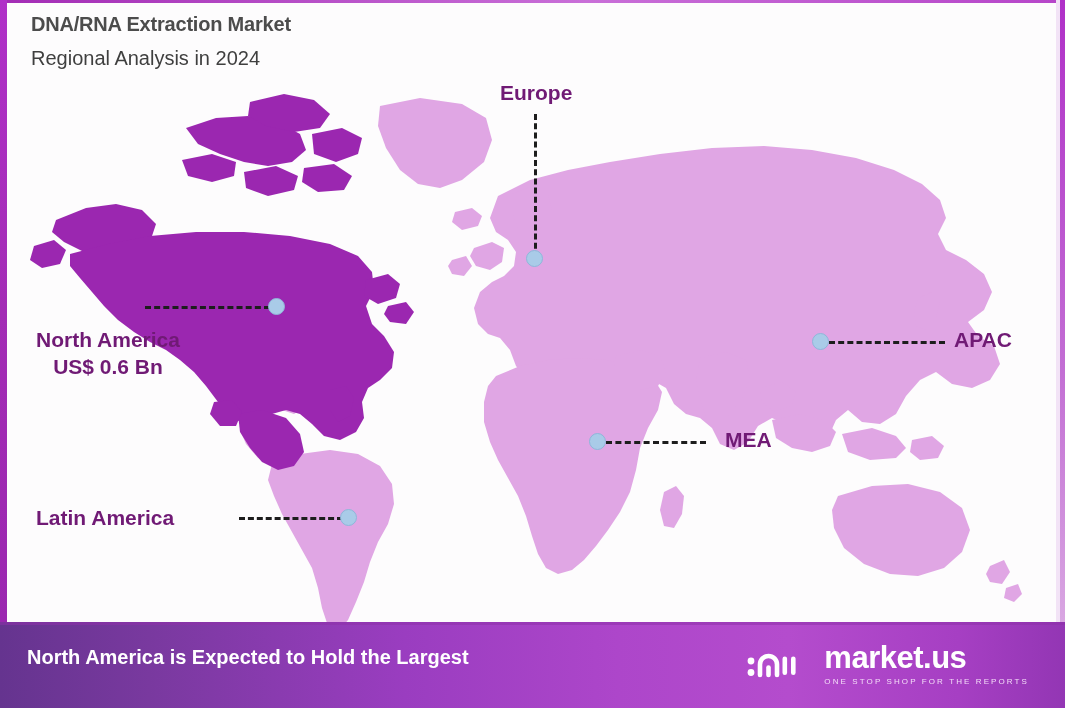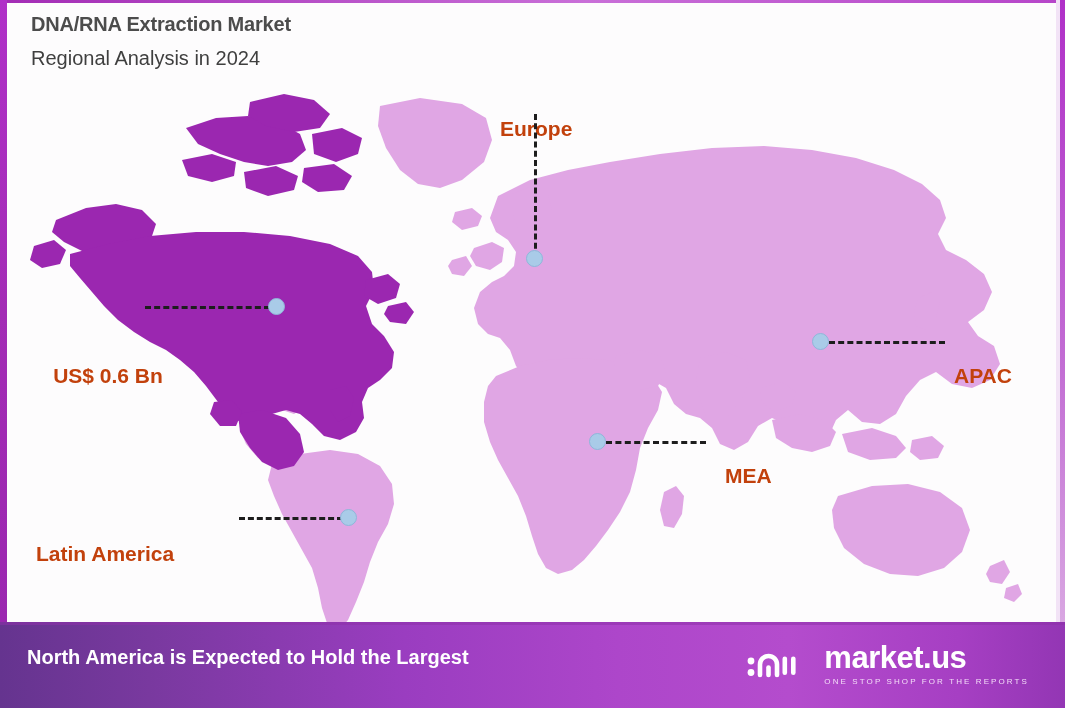--- a/index.html
+++ b/index.html
@@ -64,8 +64,8 @@
   }
   .region-label{
     position:absolute;
-    color:#c2410c;font-weight:bold;font-size:21px;
-    line-height:1.3;white-space:nowrap;margin-top:36px;
+    color:#701a75;font-weight:bold;font-size:21px;
+    line-height:1.3;white-space:nowrap;
   }
   .region-label .val{display:block;}
 

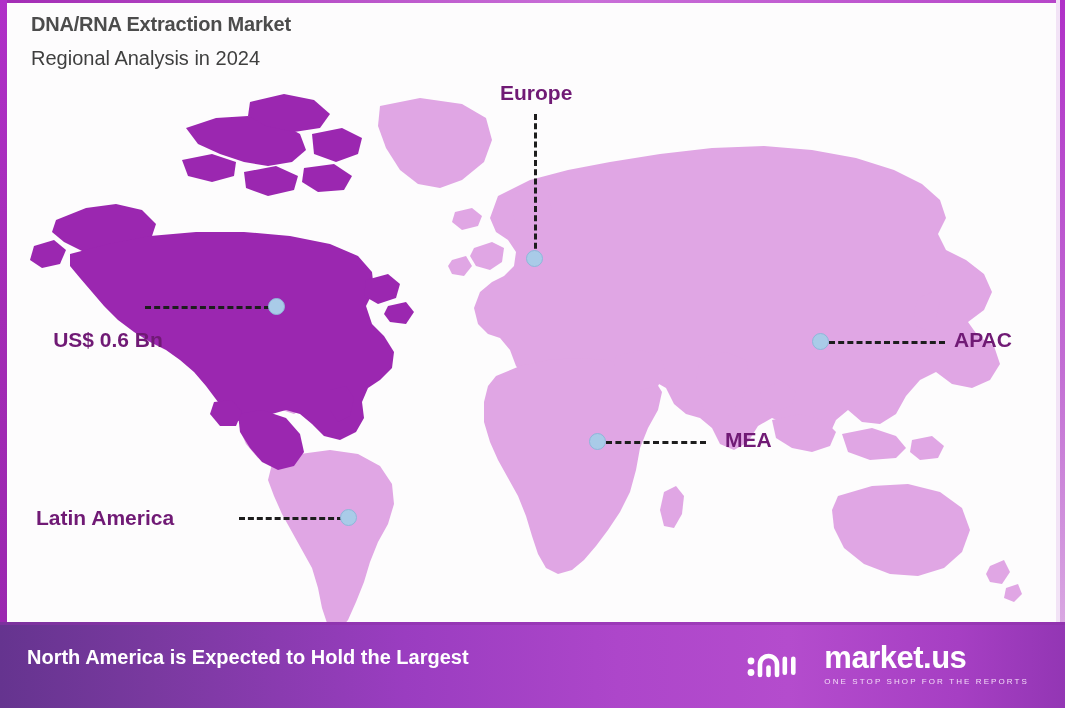--- a/index.html
+++ b/index.html
@@ -206,6 +206,7 @@
   <div class="leader-h" style="left:145px;top:306px;width:125px;"></div>
   <div class="marker" style="left:268px;top:298px;"></div>
   <div class="region-label" style="left:13px;top:326px;text-align:center;width:190px;">
+    <span>North America</span>
     <span class="val">US$ 0.6 Bn</span>
   </div>
 

